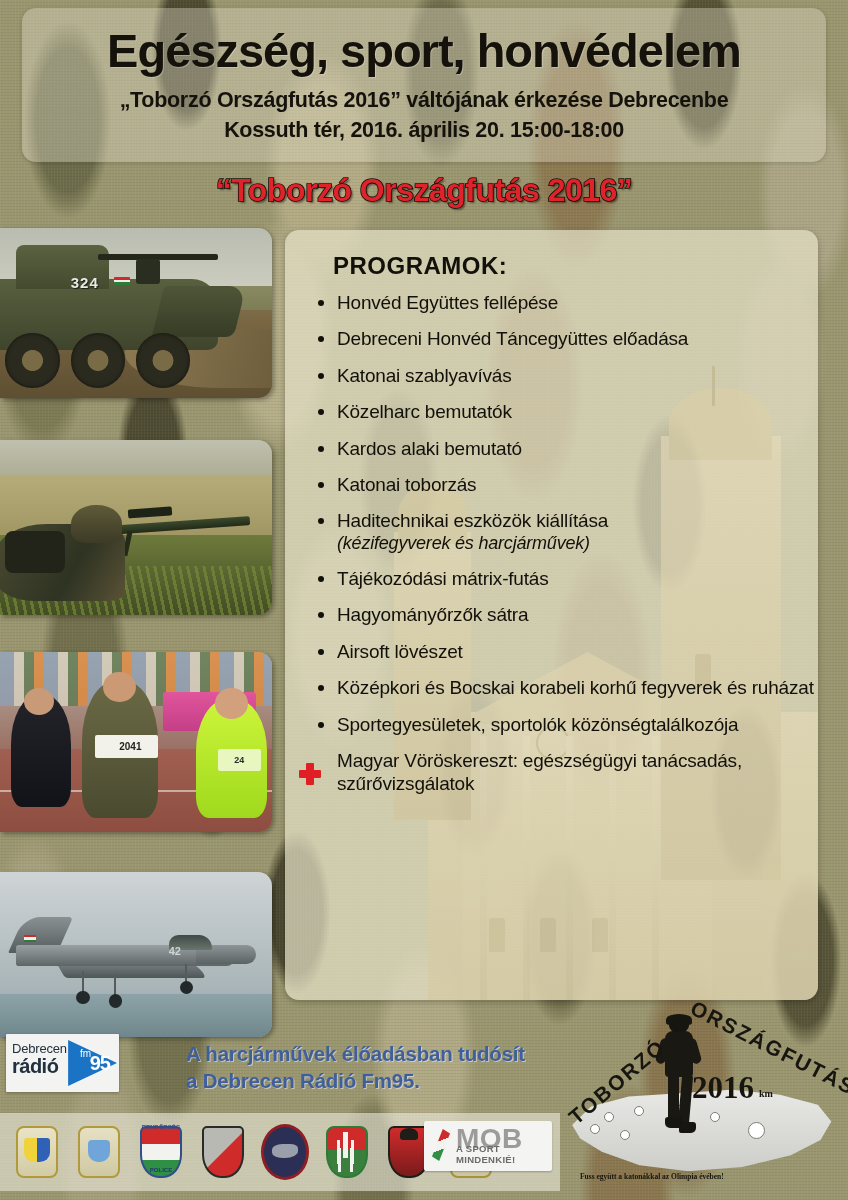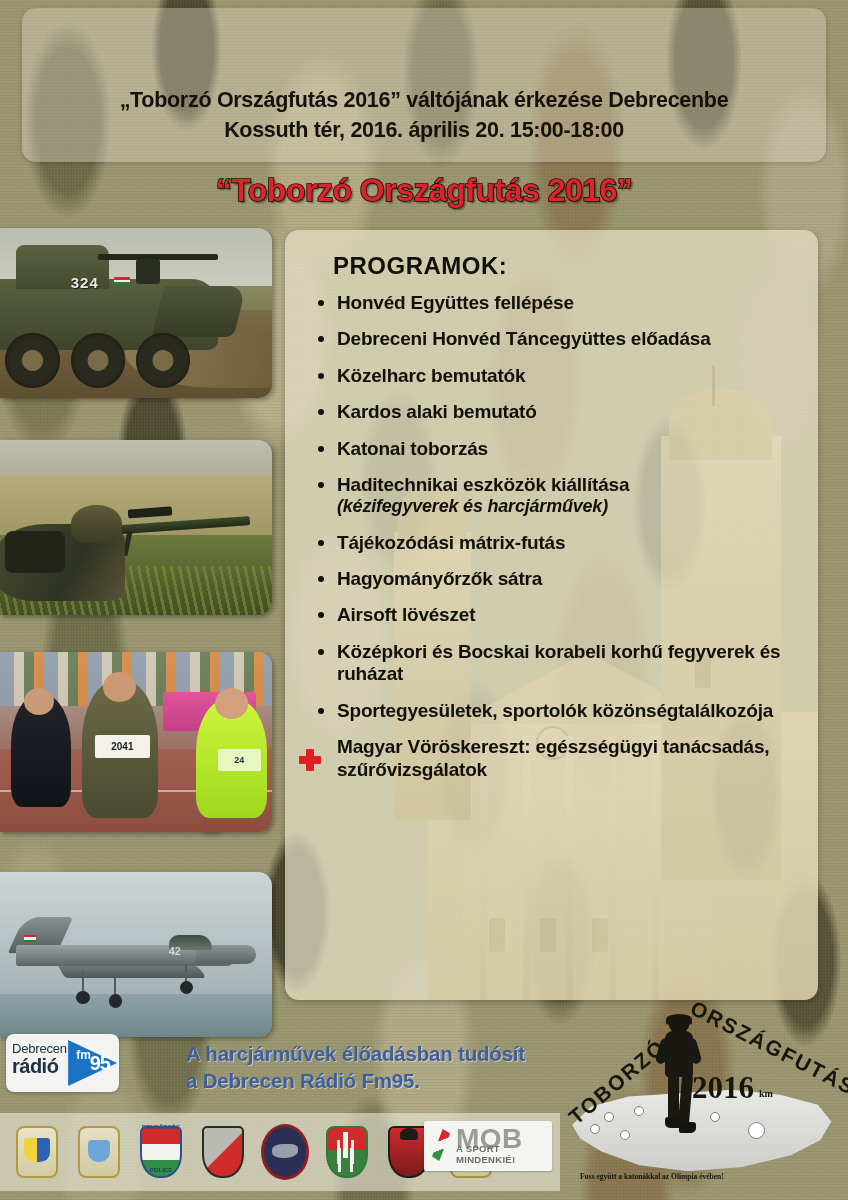--- a/index.html
+++ b/index.html
@@ -576,6 +576,7 @@
   <div class="camo-noise"></div>
 
   <div class="header-panel"></div>
+  <div class="title-main">Egészség, sport, honvédelem</div>
   <div class="title-sub1">„Toborzó Országfutás 2016” váltójának érkezése Debrecenbe</div>
   <div class="title-sub2">Kossuth tér, 2016. április 20. 15:00-18:00</div>
   <div class="title-red">“Toborzó Országfutás 2016”</div>

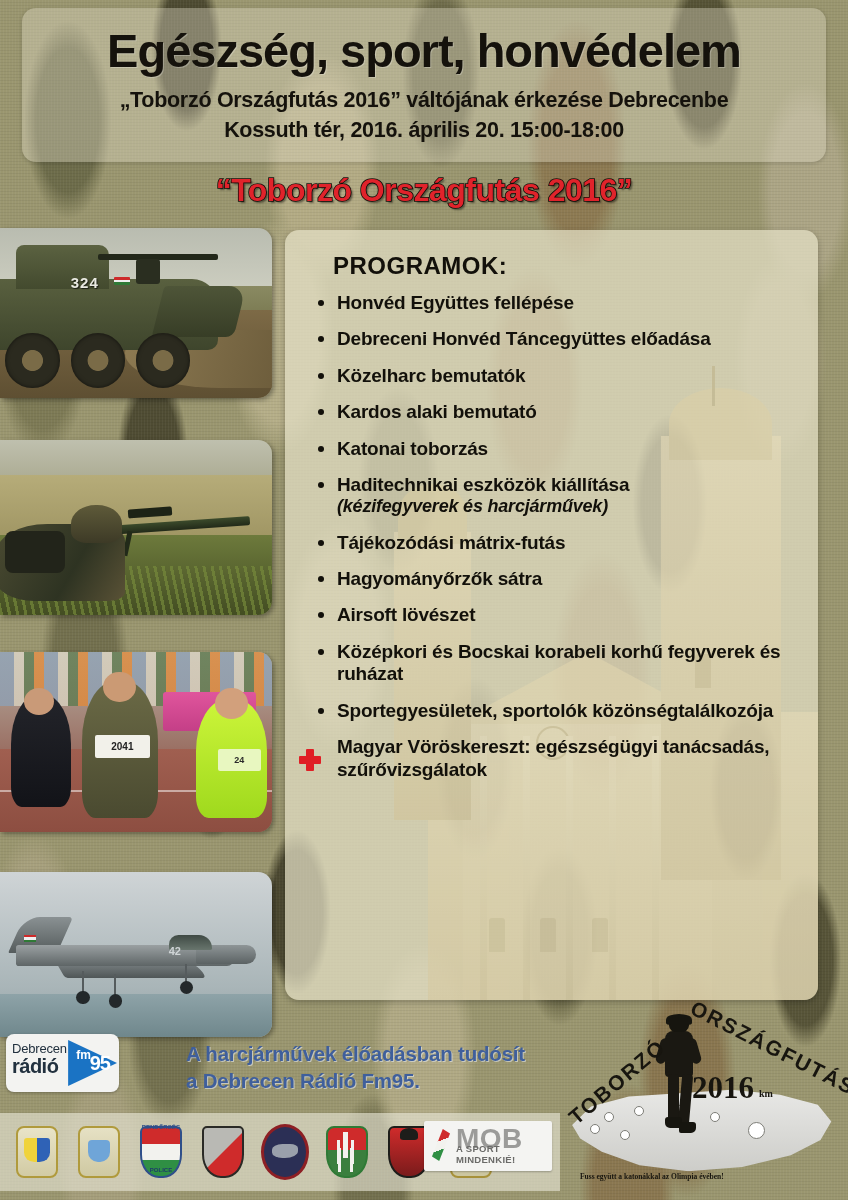--- a/index.html
+++ b/index.html
@@ -317,7 +317,7 @@
     padding-left: 22px;
     margin-bottom: 14px;
     font-size: 19px;
-    font-weight: bold;
+    font-weight: normal;
     line-height: 1.18;
     color: #12100a;
     letter-spacing: -0.2px;

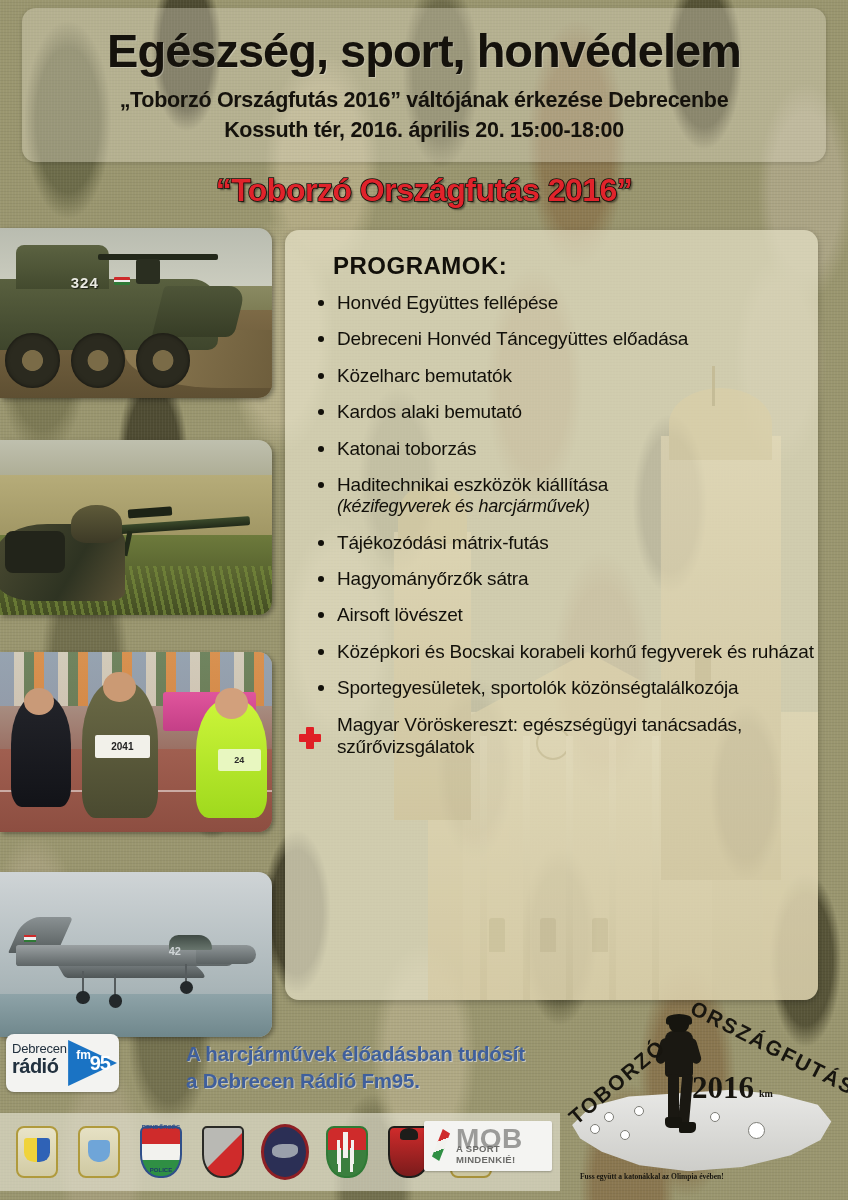--- a/index.html
+++ b/index.html
@@ -690,6 +690,10 @@
     </div>
     <div class="prog-item">
       <span class="dot"></span>
+      <span>Katonai szablyavívás</span>
+    </div>
+    <div class="prog-item">
+      <span class="dot"></span>
       <span>Közelharc bemutatók</span>
     </div>
     <div class="prog-item">

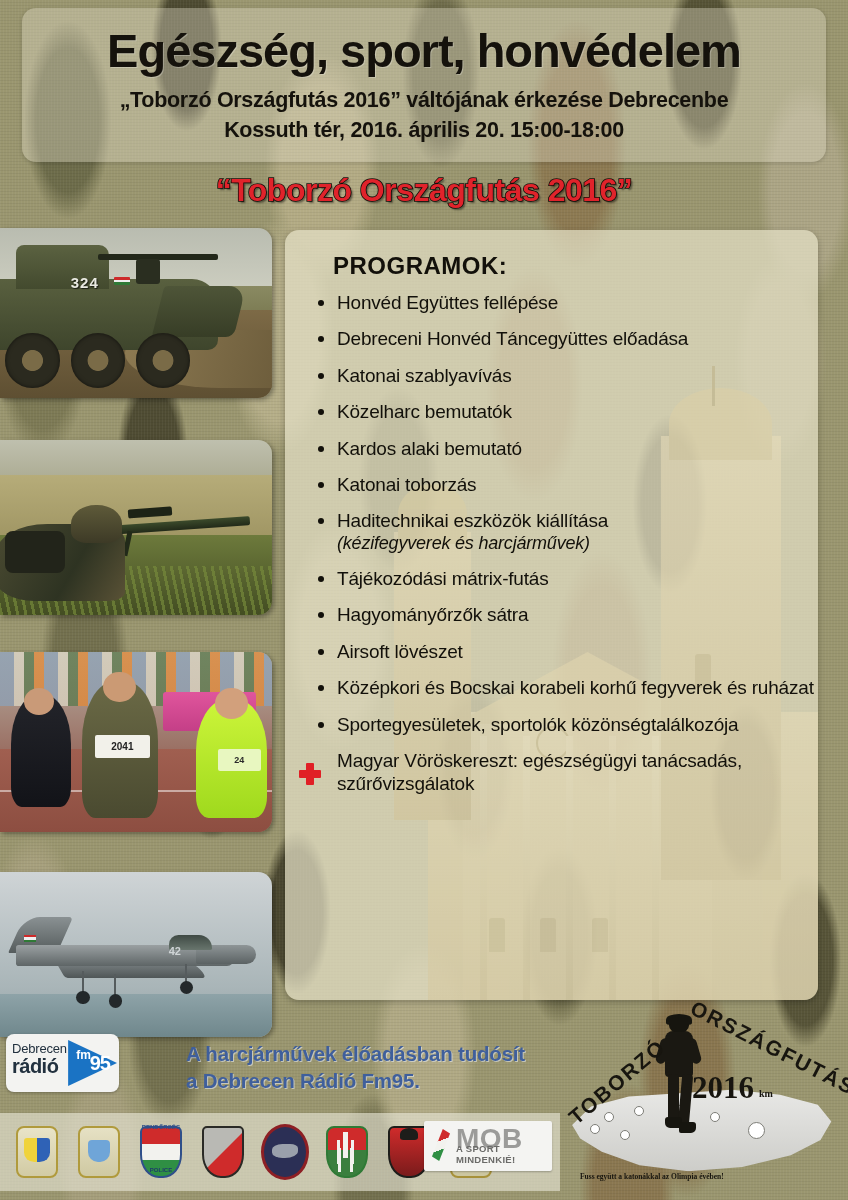--- a/index.html
+++ b/index.html
@@ -212,7 +212,7 @@
   .rn-bib   { position:absolute; left:35%; top:46%; width:20%; height:13%;
               background:#f2f1ea; border-radius:2px;
               font:bold 10px "Liberation Sans",sans-serif; color:#222;
-              display:flex; align-items:center; justify-content:center; }
+              display:flex; align-items:center; justify-content:center;padding-left:8px; }
   .rn-p3    { right:2%; top:26%; width:26%; height:66%;
               background:linear-gradient(#cdf53a,#9fd91d); }
   .rn-p3h   { position:absolute; right:9%; top:20%; width:12%; height:17%;

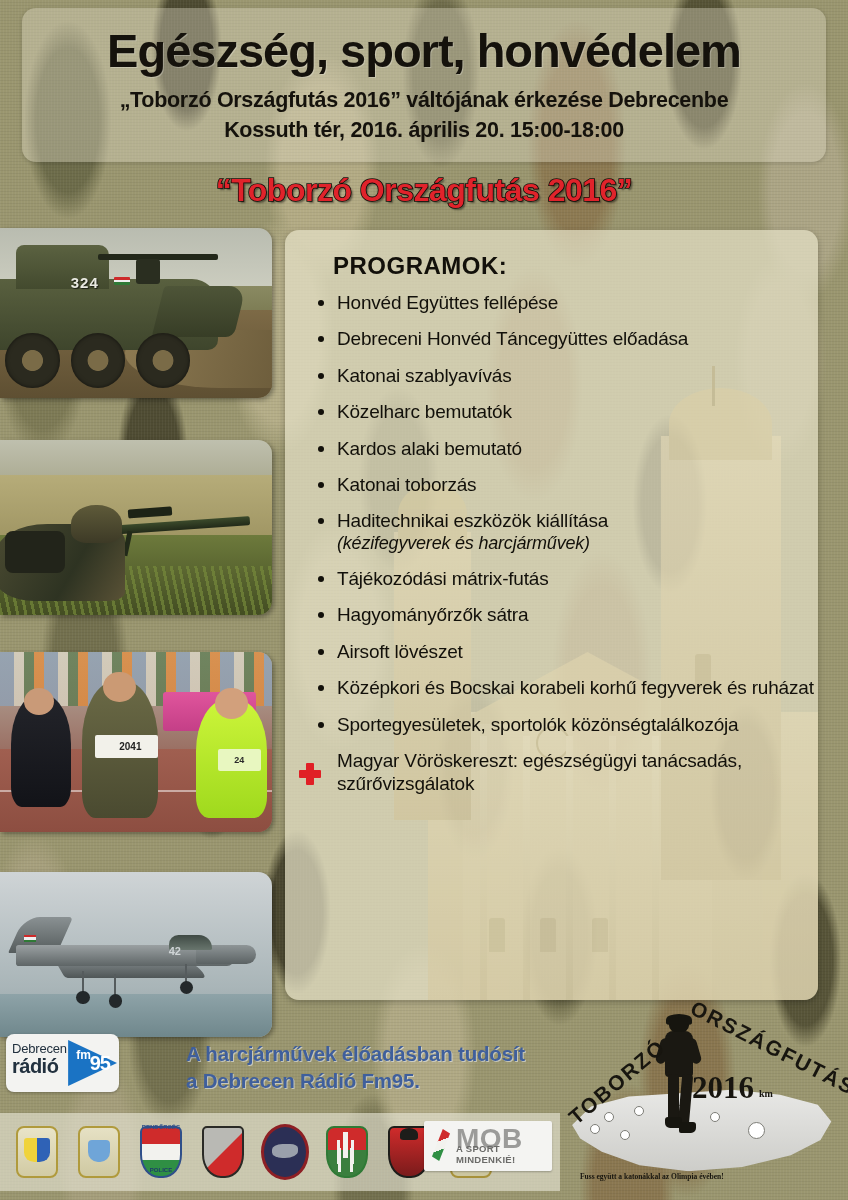--- a/index.html
+++ b/index.html
@@ -362,7 +362,7 @@
     width: 113px;
     height: 58px;
     background: #f3f3f1;
-    border-radius: 8px;
+    border-radius: 1px;
     box-shadow: 0 1px 3px rgba(0,0,0,.3);
     overflow: hidden;
   }

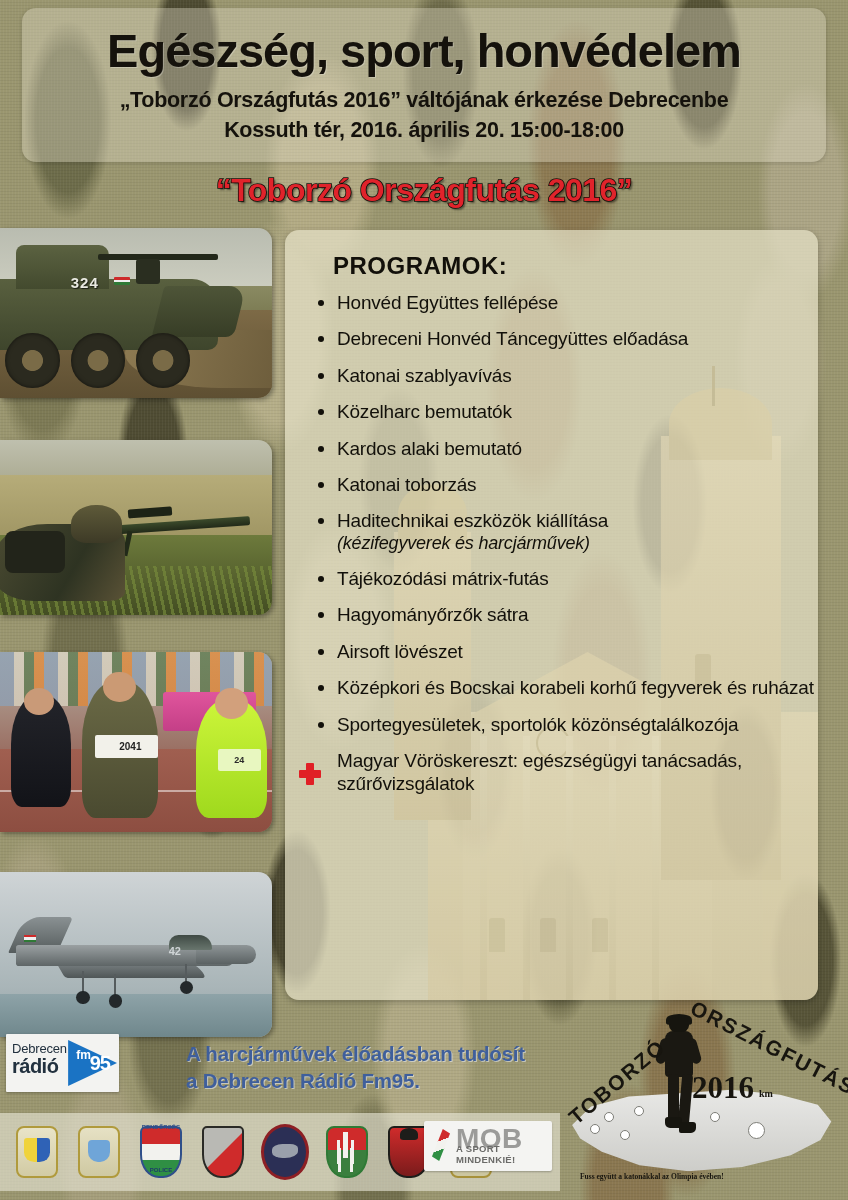--- a/index.html
+++ b/index.html
@@ -389,8 +389,8 @@
     right: 28px;
     top: 14px;
     color: #fff;
-    font-size: 12px;
-    font-weight: bold;
+    font-size: 10px;
+    font-weight: normal;
   }
   .radio-logo .rl-95 {
     position: absolute;

